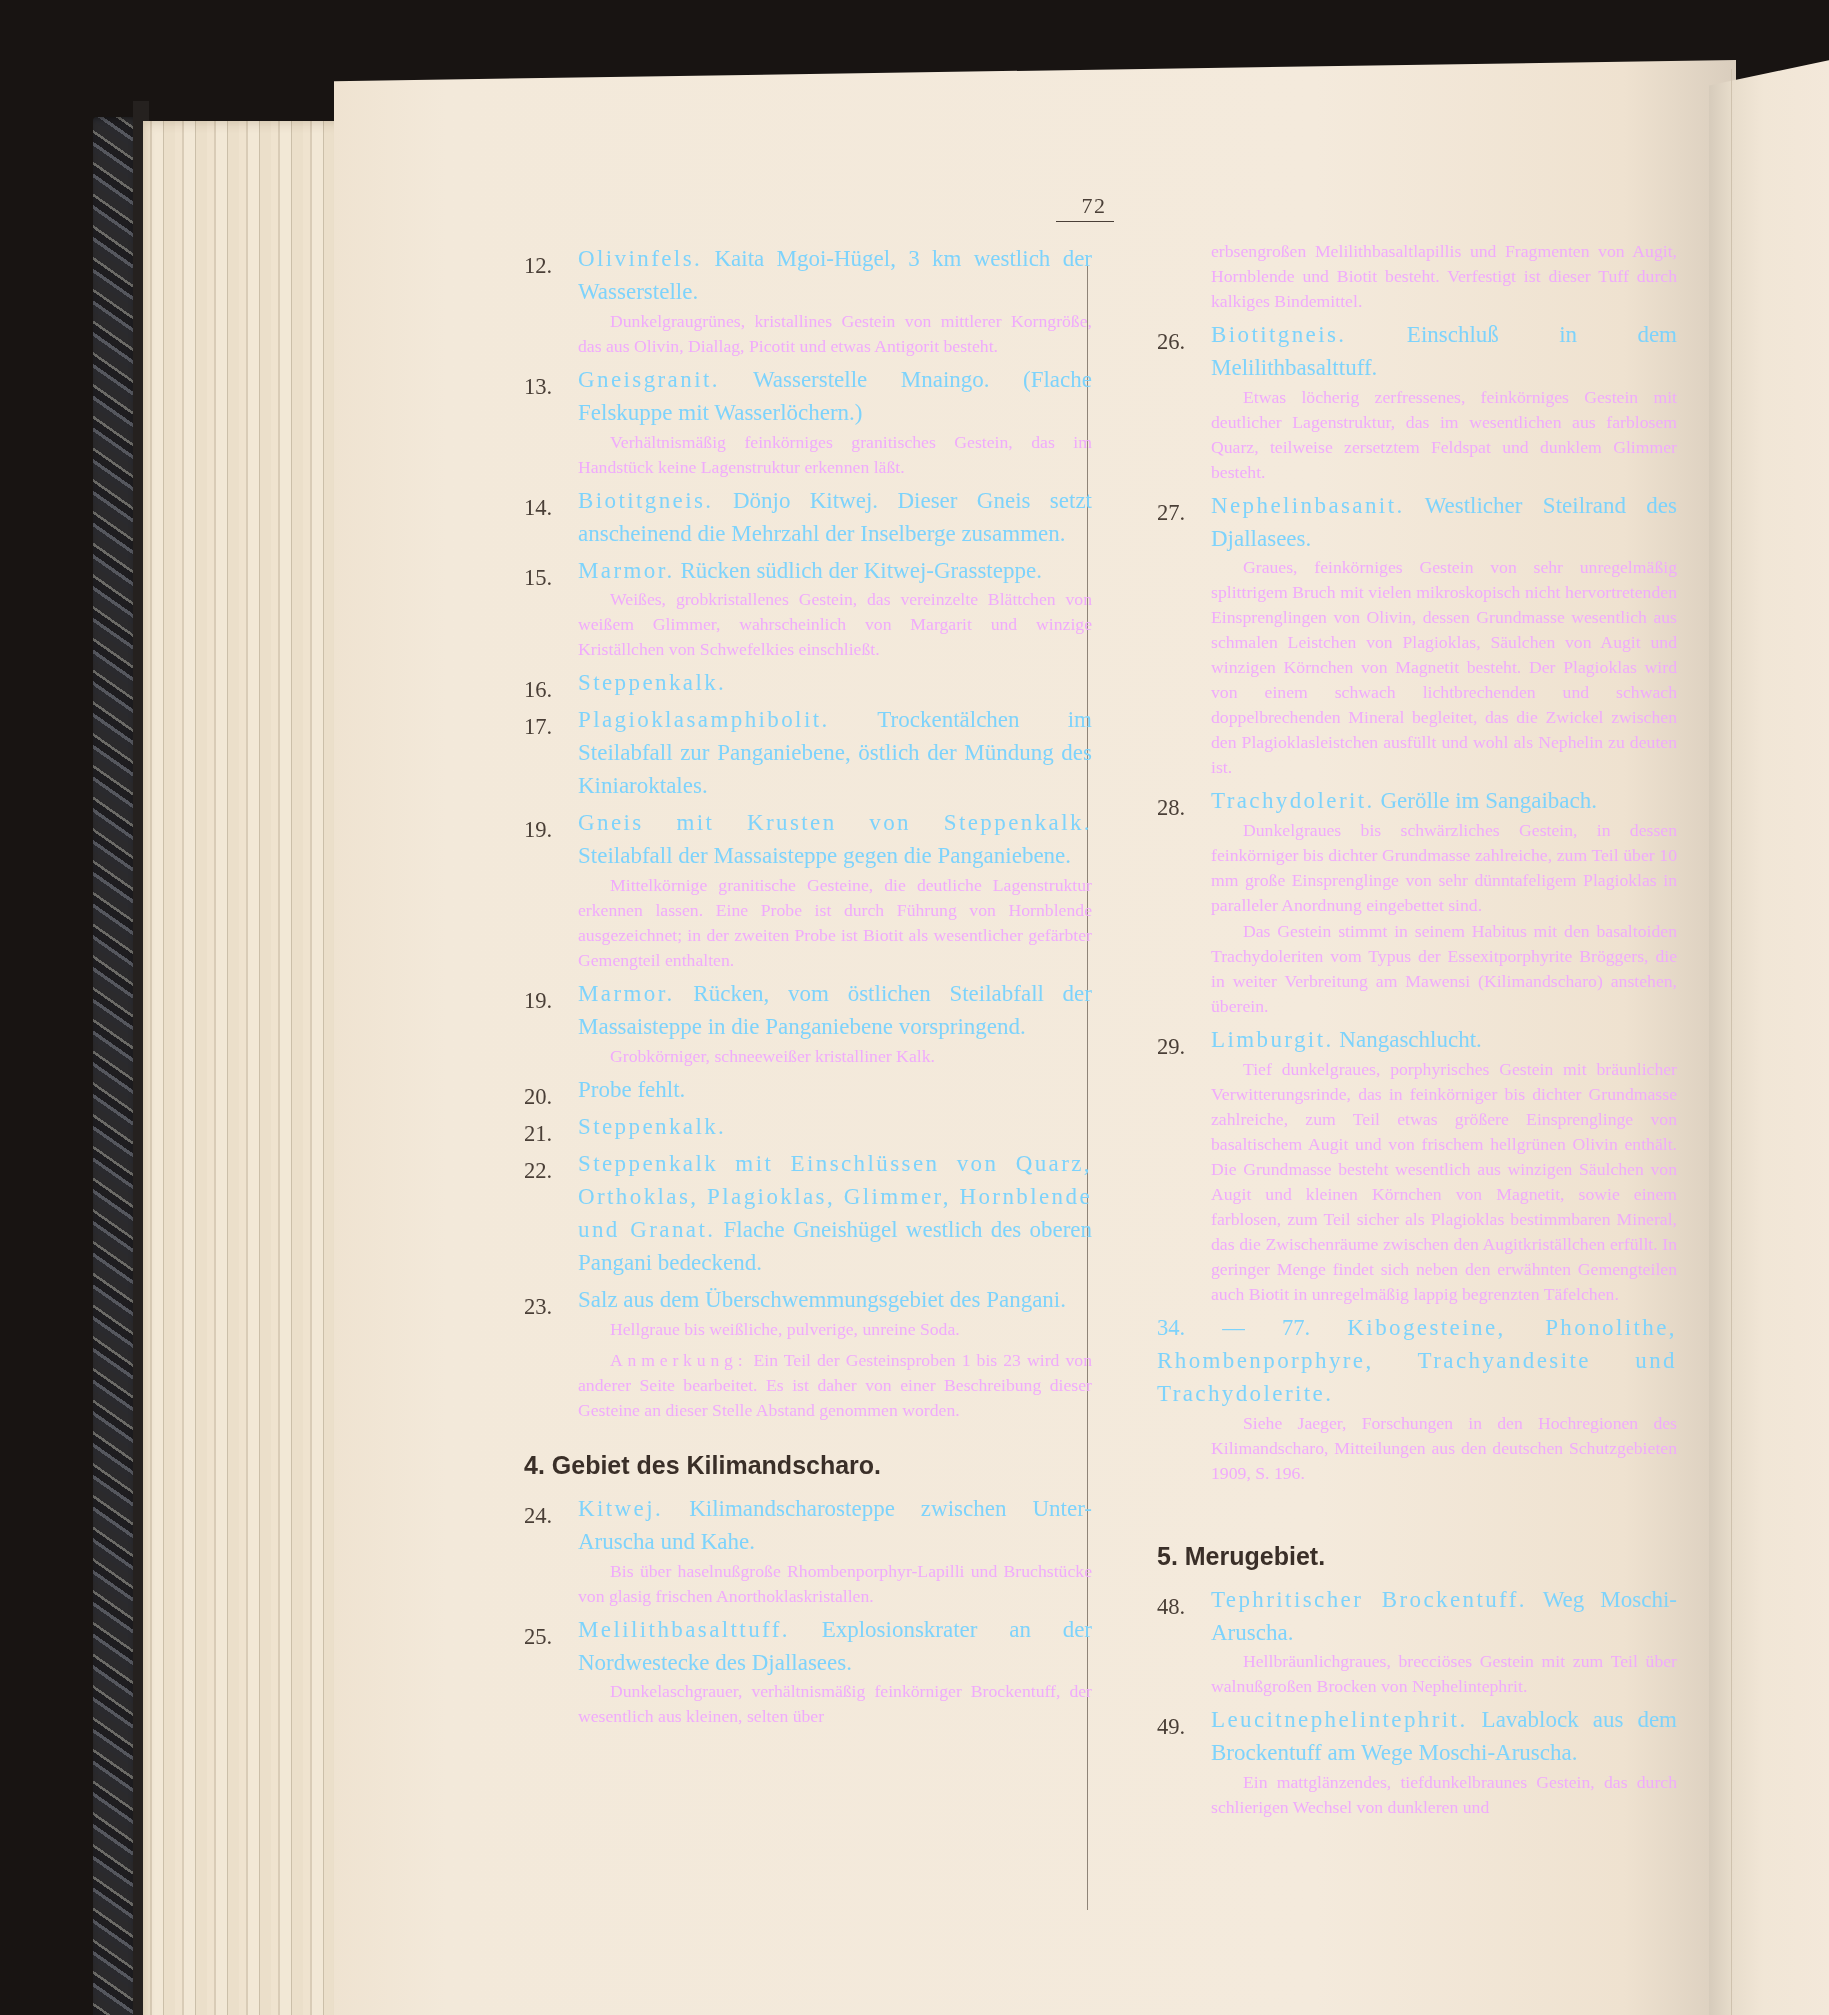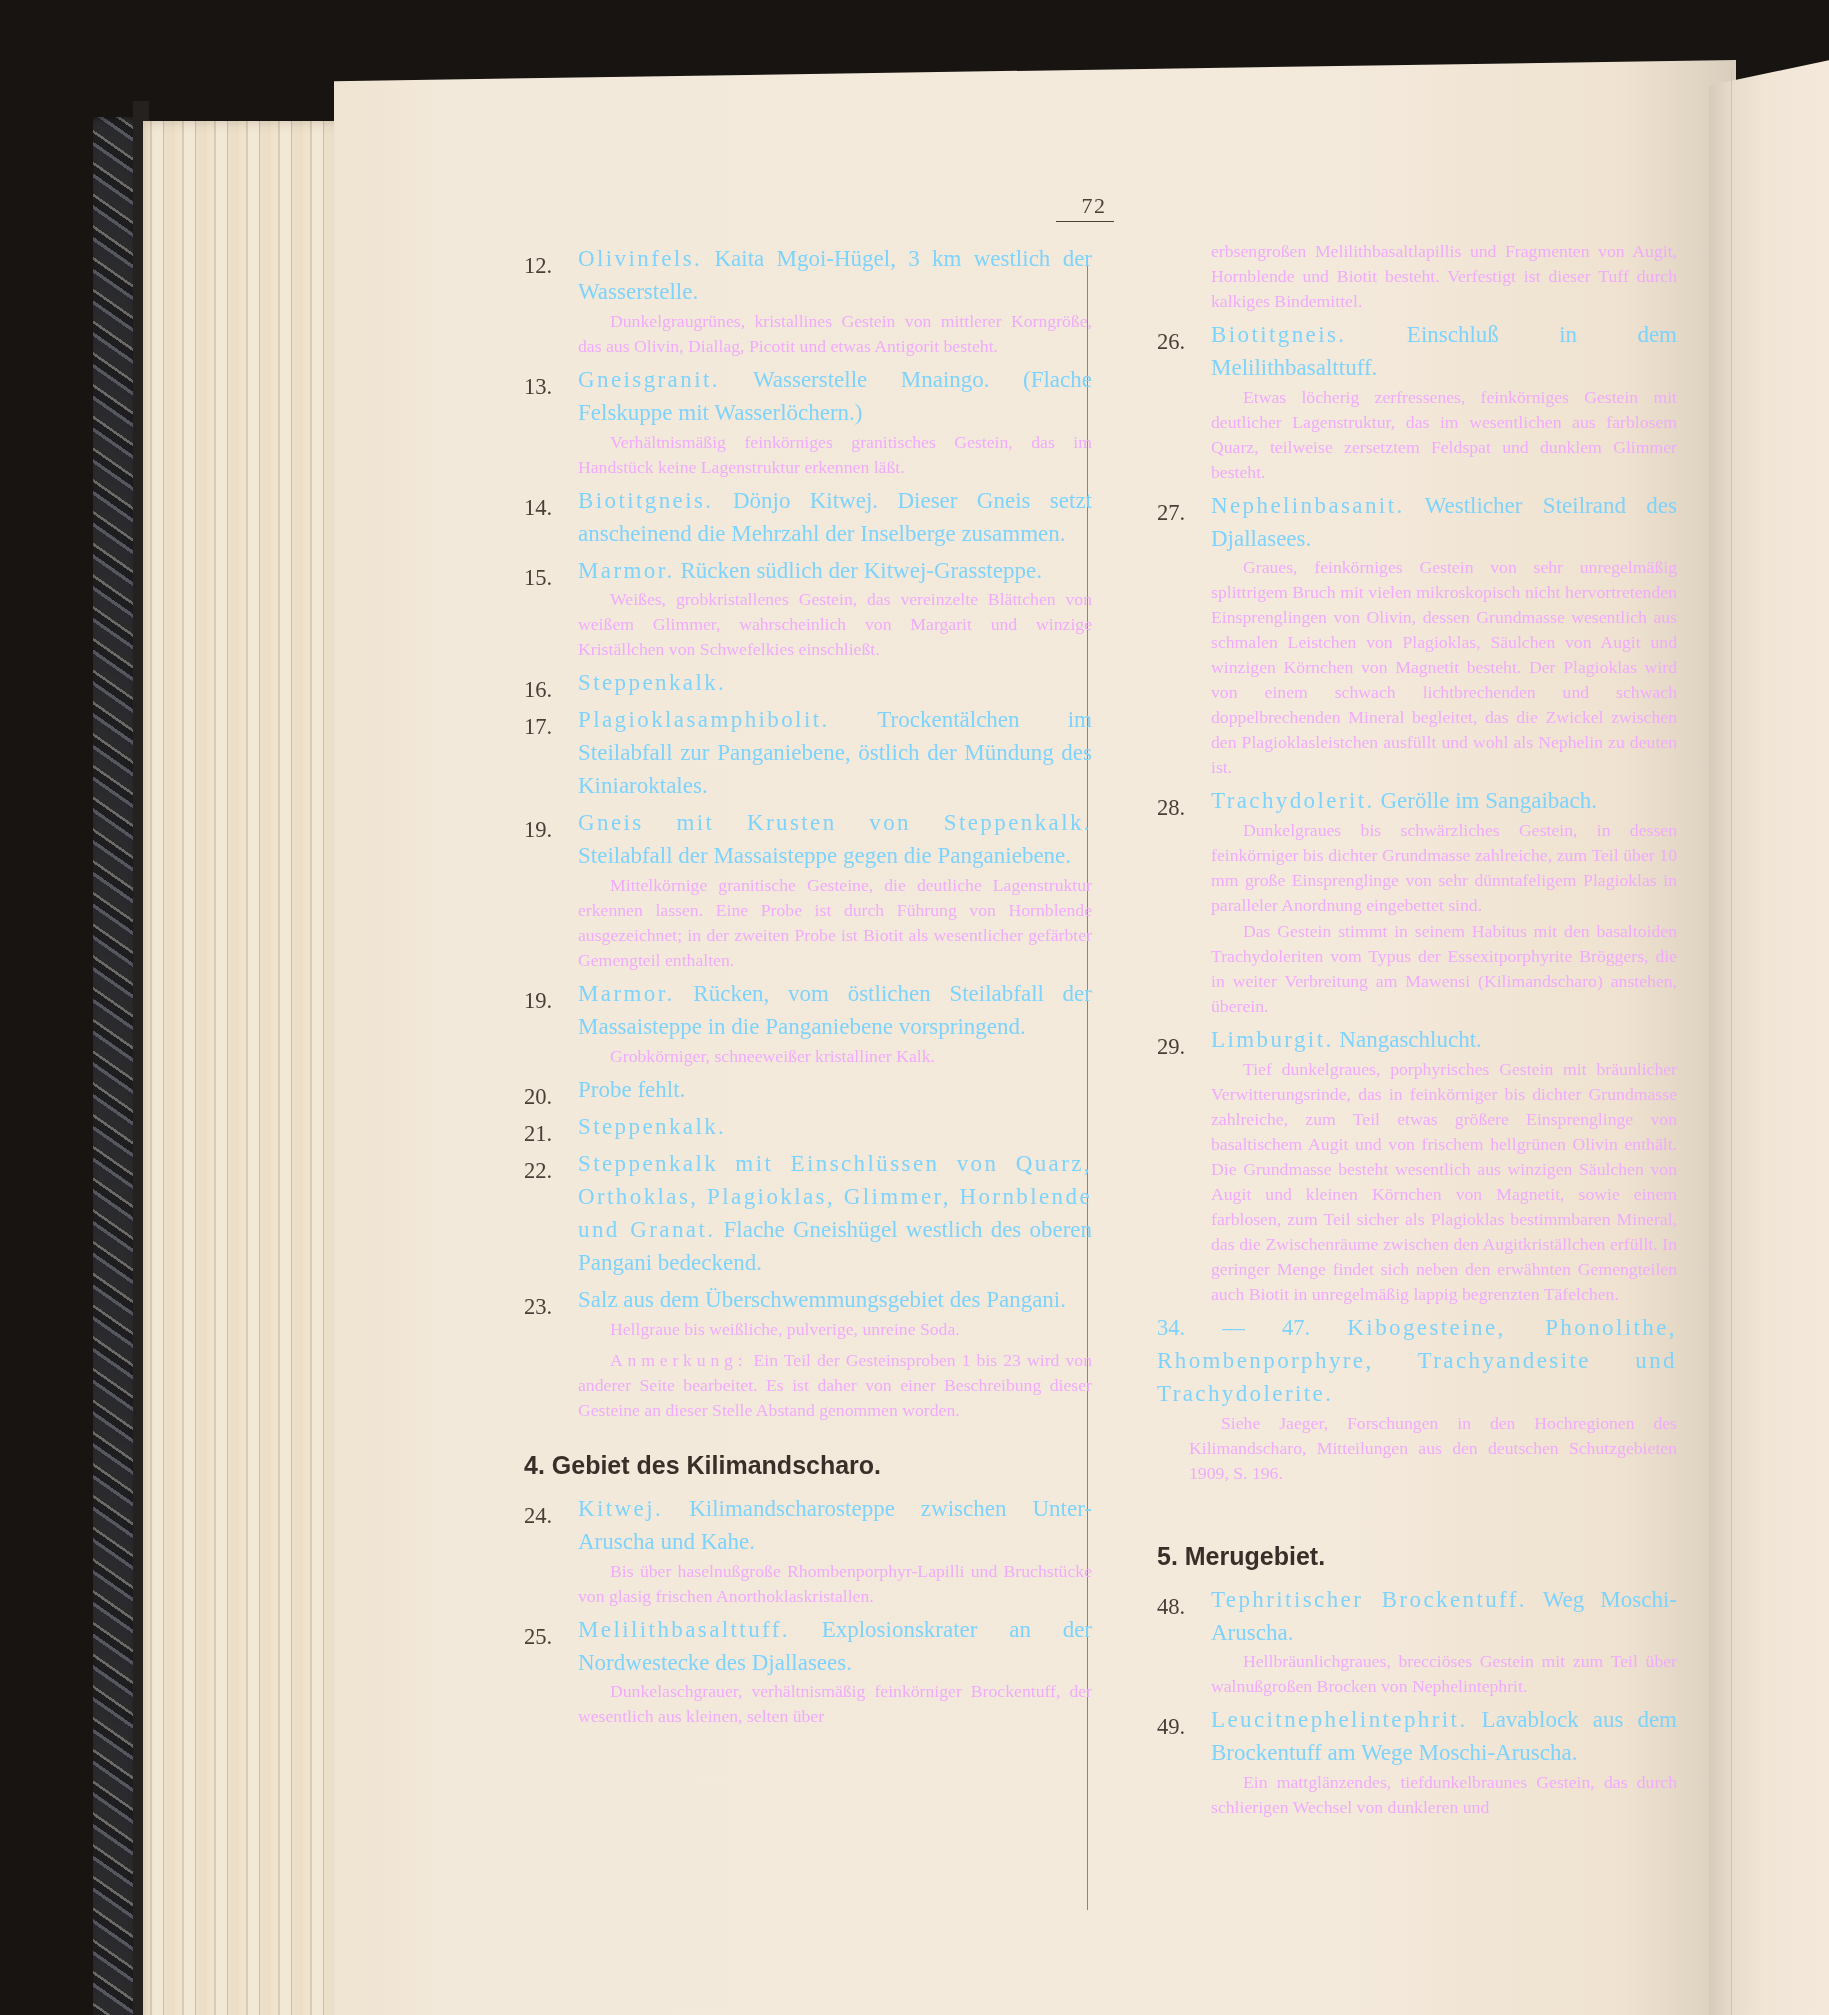--- a/index.html
+++ b/index.html
@@ -206,7 +206,7 @@
   </div>
 
   <div class="entry" style="padding-left:0">
-    <div class="entry-head"><span style="font-size:22.6px">34. — 47.</span> <span class="entry-title">Kibogesteine, Phonolithe, Rhombenporphyre, Trachyandesite und Trachydolerite.</span></div>
+    <div class="entry-head"><span style="font-size:22.6px">34. — 77.</span> <span class="entry-title">Kibogesteine, Phonolithe, Rhombenporphyre, Trachyandesite und Trachydolerite.</span></div>
     <div class="entry-desc" style="margin-left:32px">Siehe Jaeger, Forschungen in den Hochregionen des Kilimandscharo, Mitteilungen aus den deutschen Schutzgebieten 1909, S. 196.</div>
   </div>
 

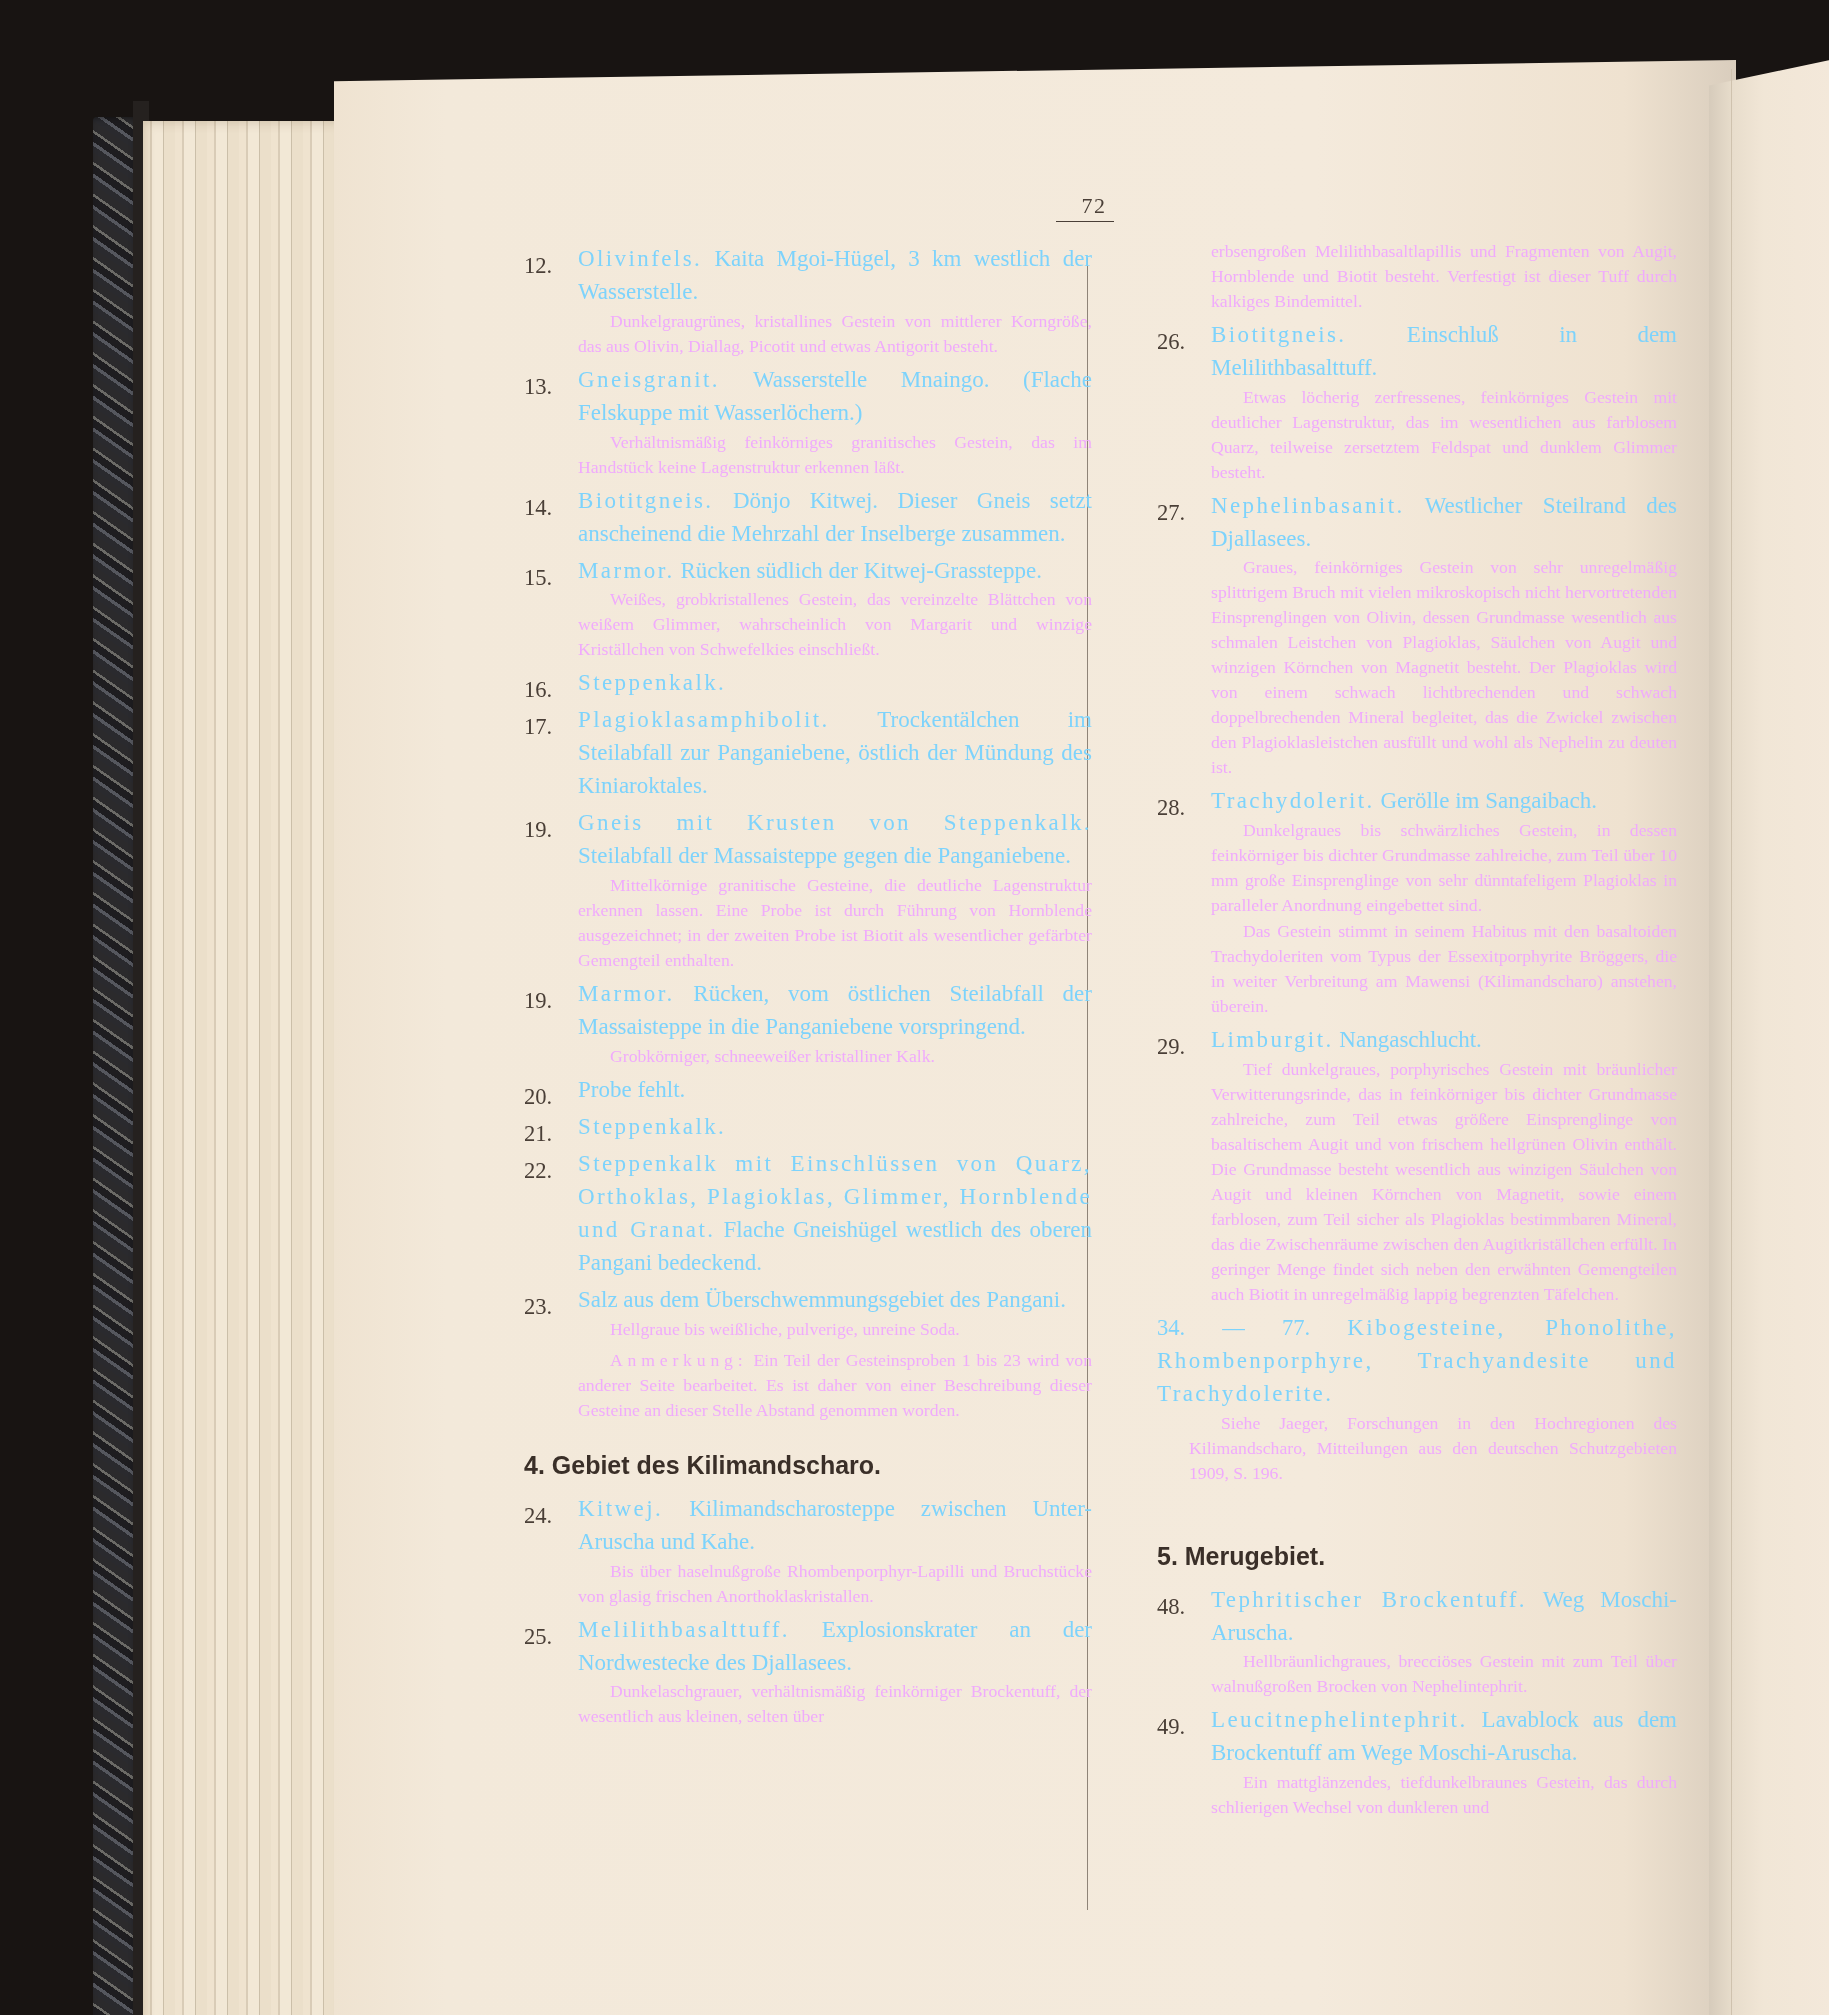--- a/index.html
+++ b/index.html
@@ -207,7 +207,7 @@
 
   <div class="entry" style="padding-left:0">
     <div class="entry-head"><span style="font-size:22.6px">34. — 77.</span> <span class="entry-title">Kibogesteine, Phonolithe, Rhombenporphyre, Trachyandesite und Trachydolerite.</span></div>
-    <div class="entry-desc" style="margin-left:32px">Siehe Jaeger, Forschungen in den Hochregionen des Kilimandscharo, Mitteilungen aus den deutschen Schutzgebieten 1909, S. 196.</div>
+    <div class="entry-desc" style="margin-left:54px">Siehe Jaeger, Forschungen in den Hochregionen des Kilimandscharo, Mitteilungen aus den deutschen Schutzgebieten 1909, S. 196.</div>
   </div>
 
   <div class="section-heading">5. Merugebiet.</div>

